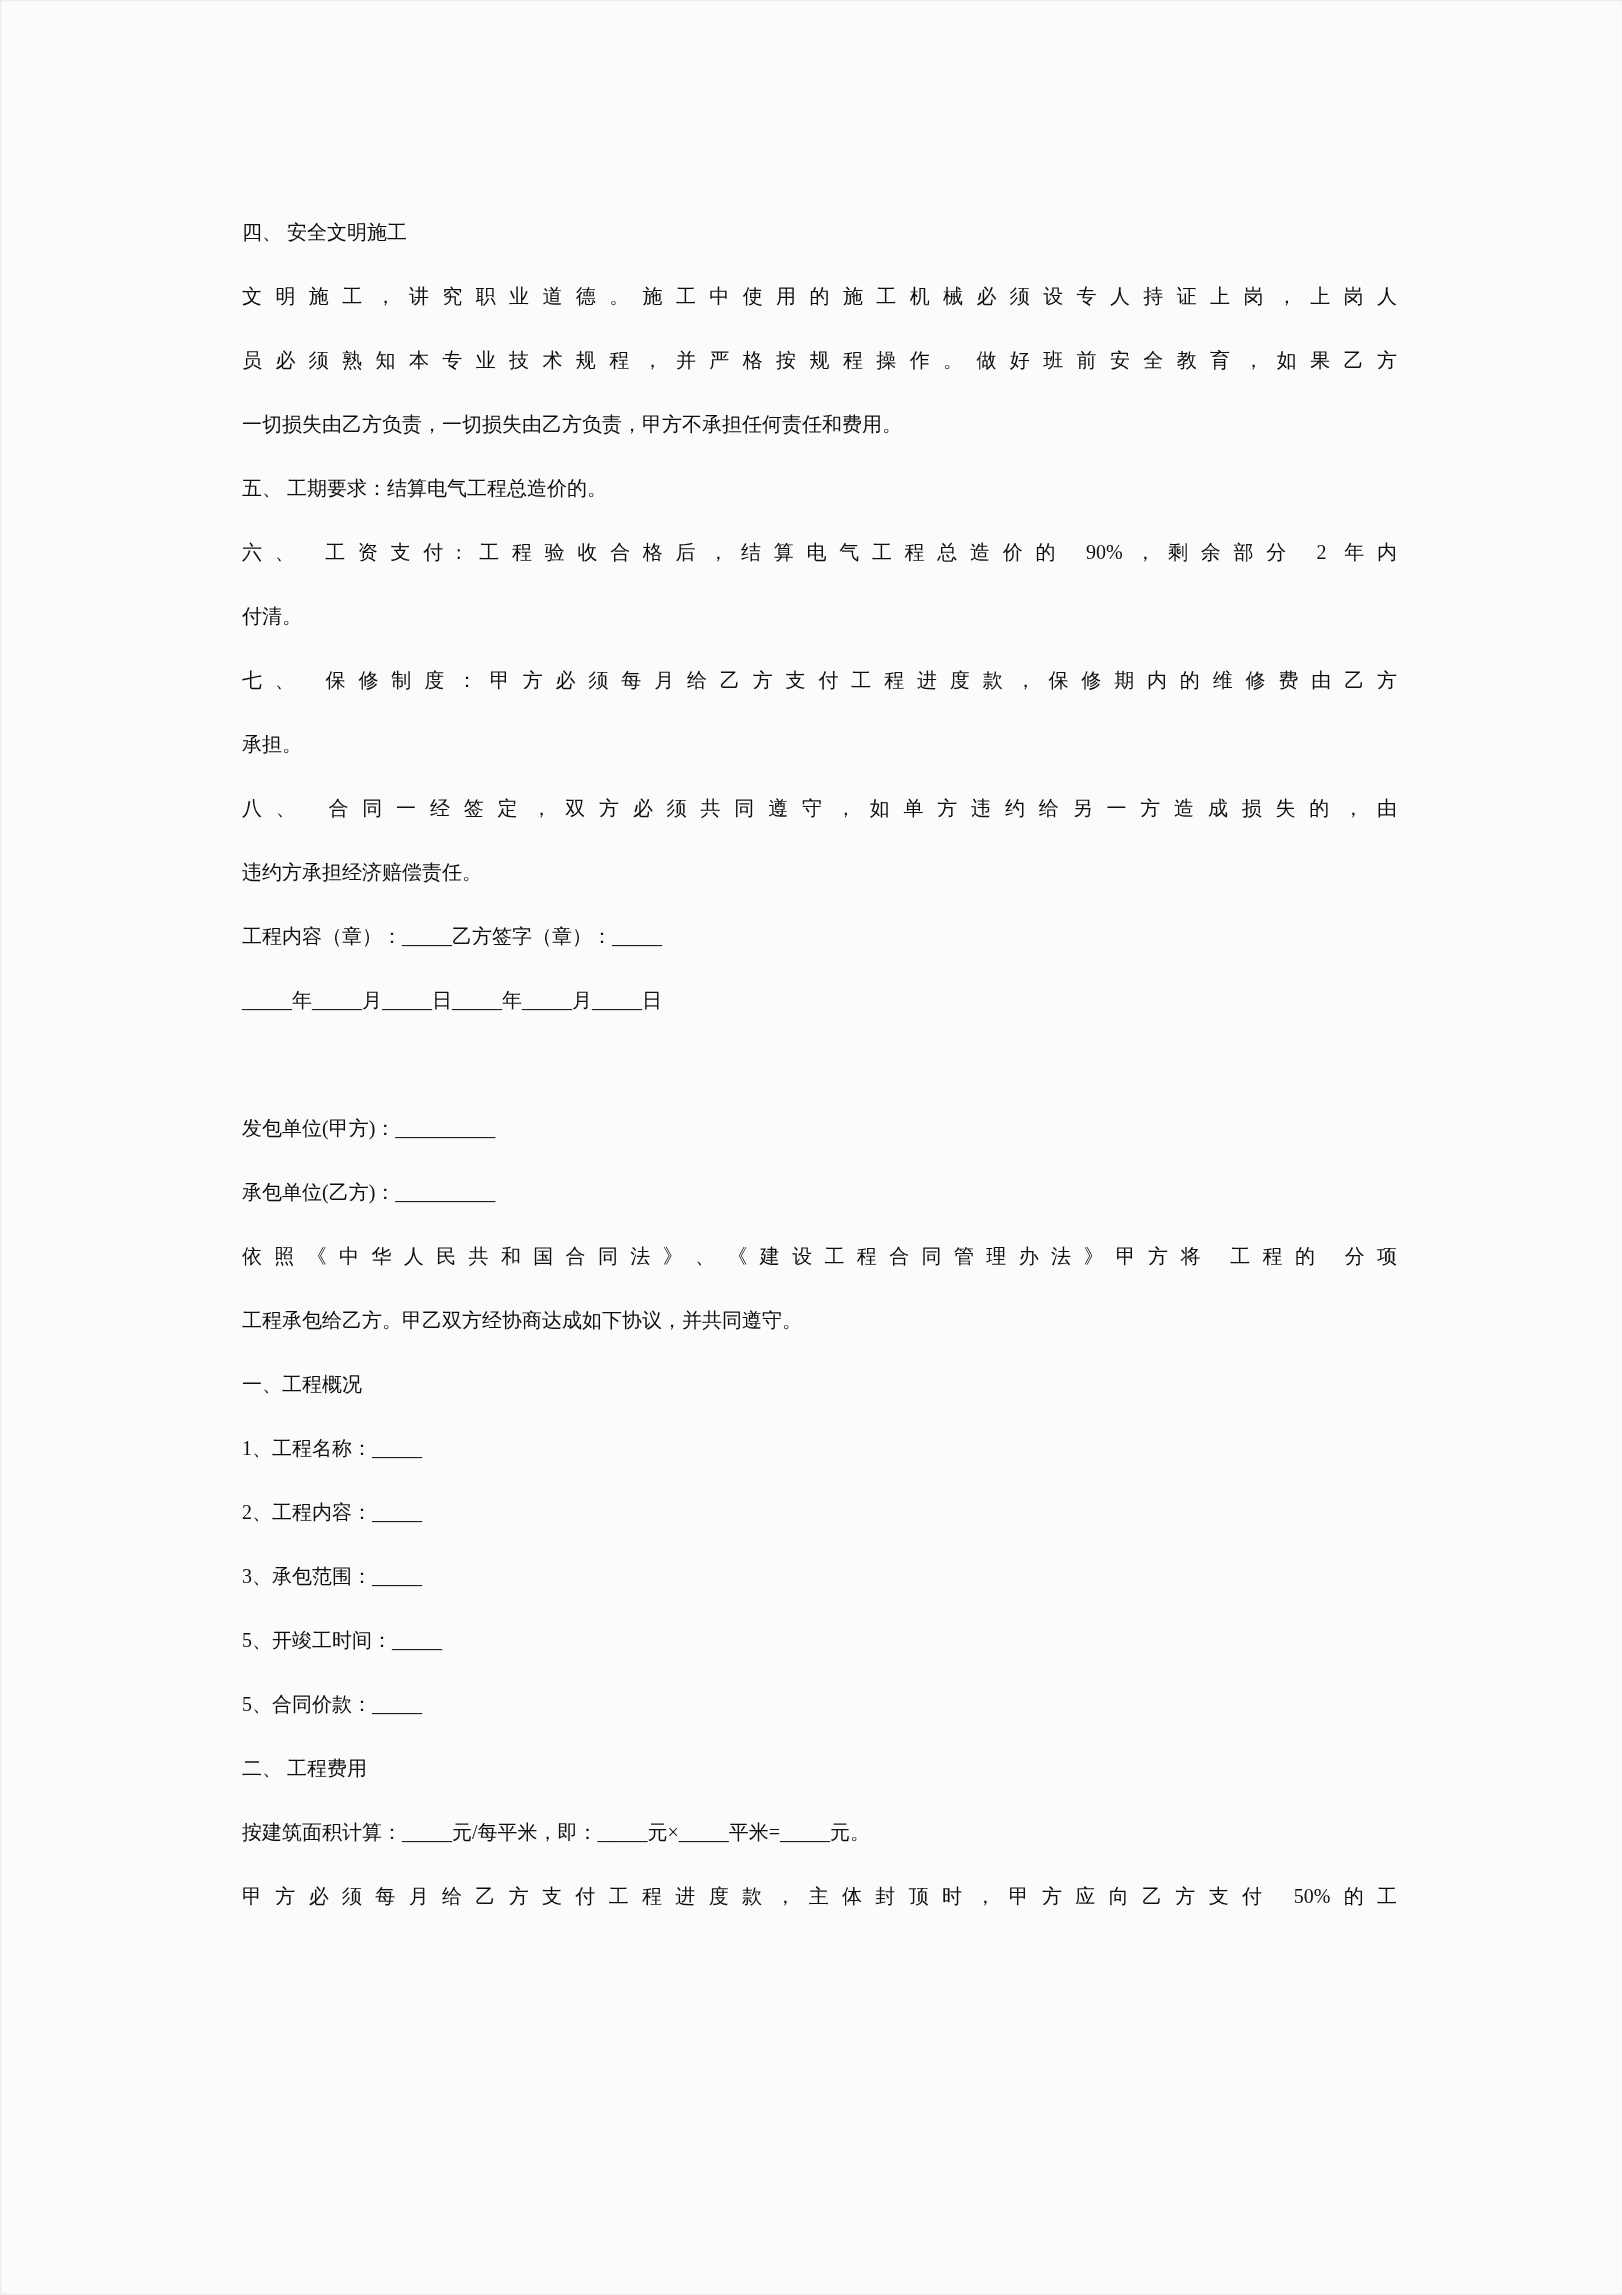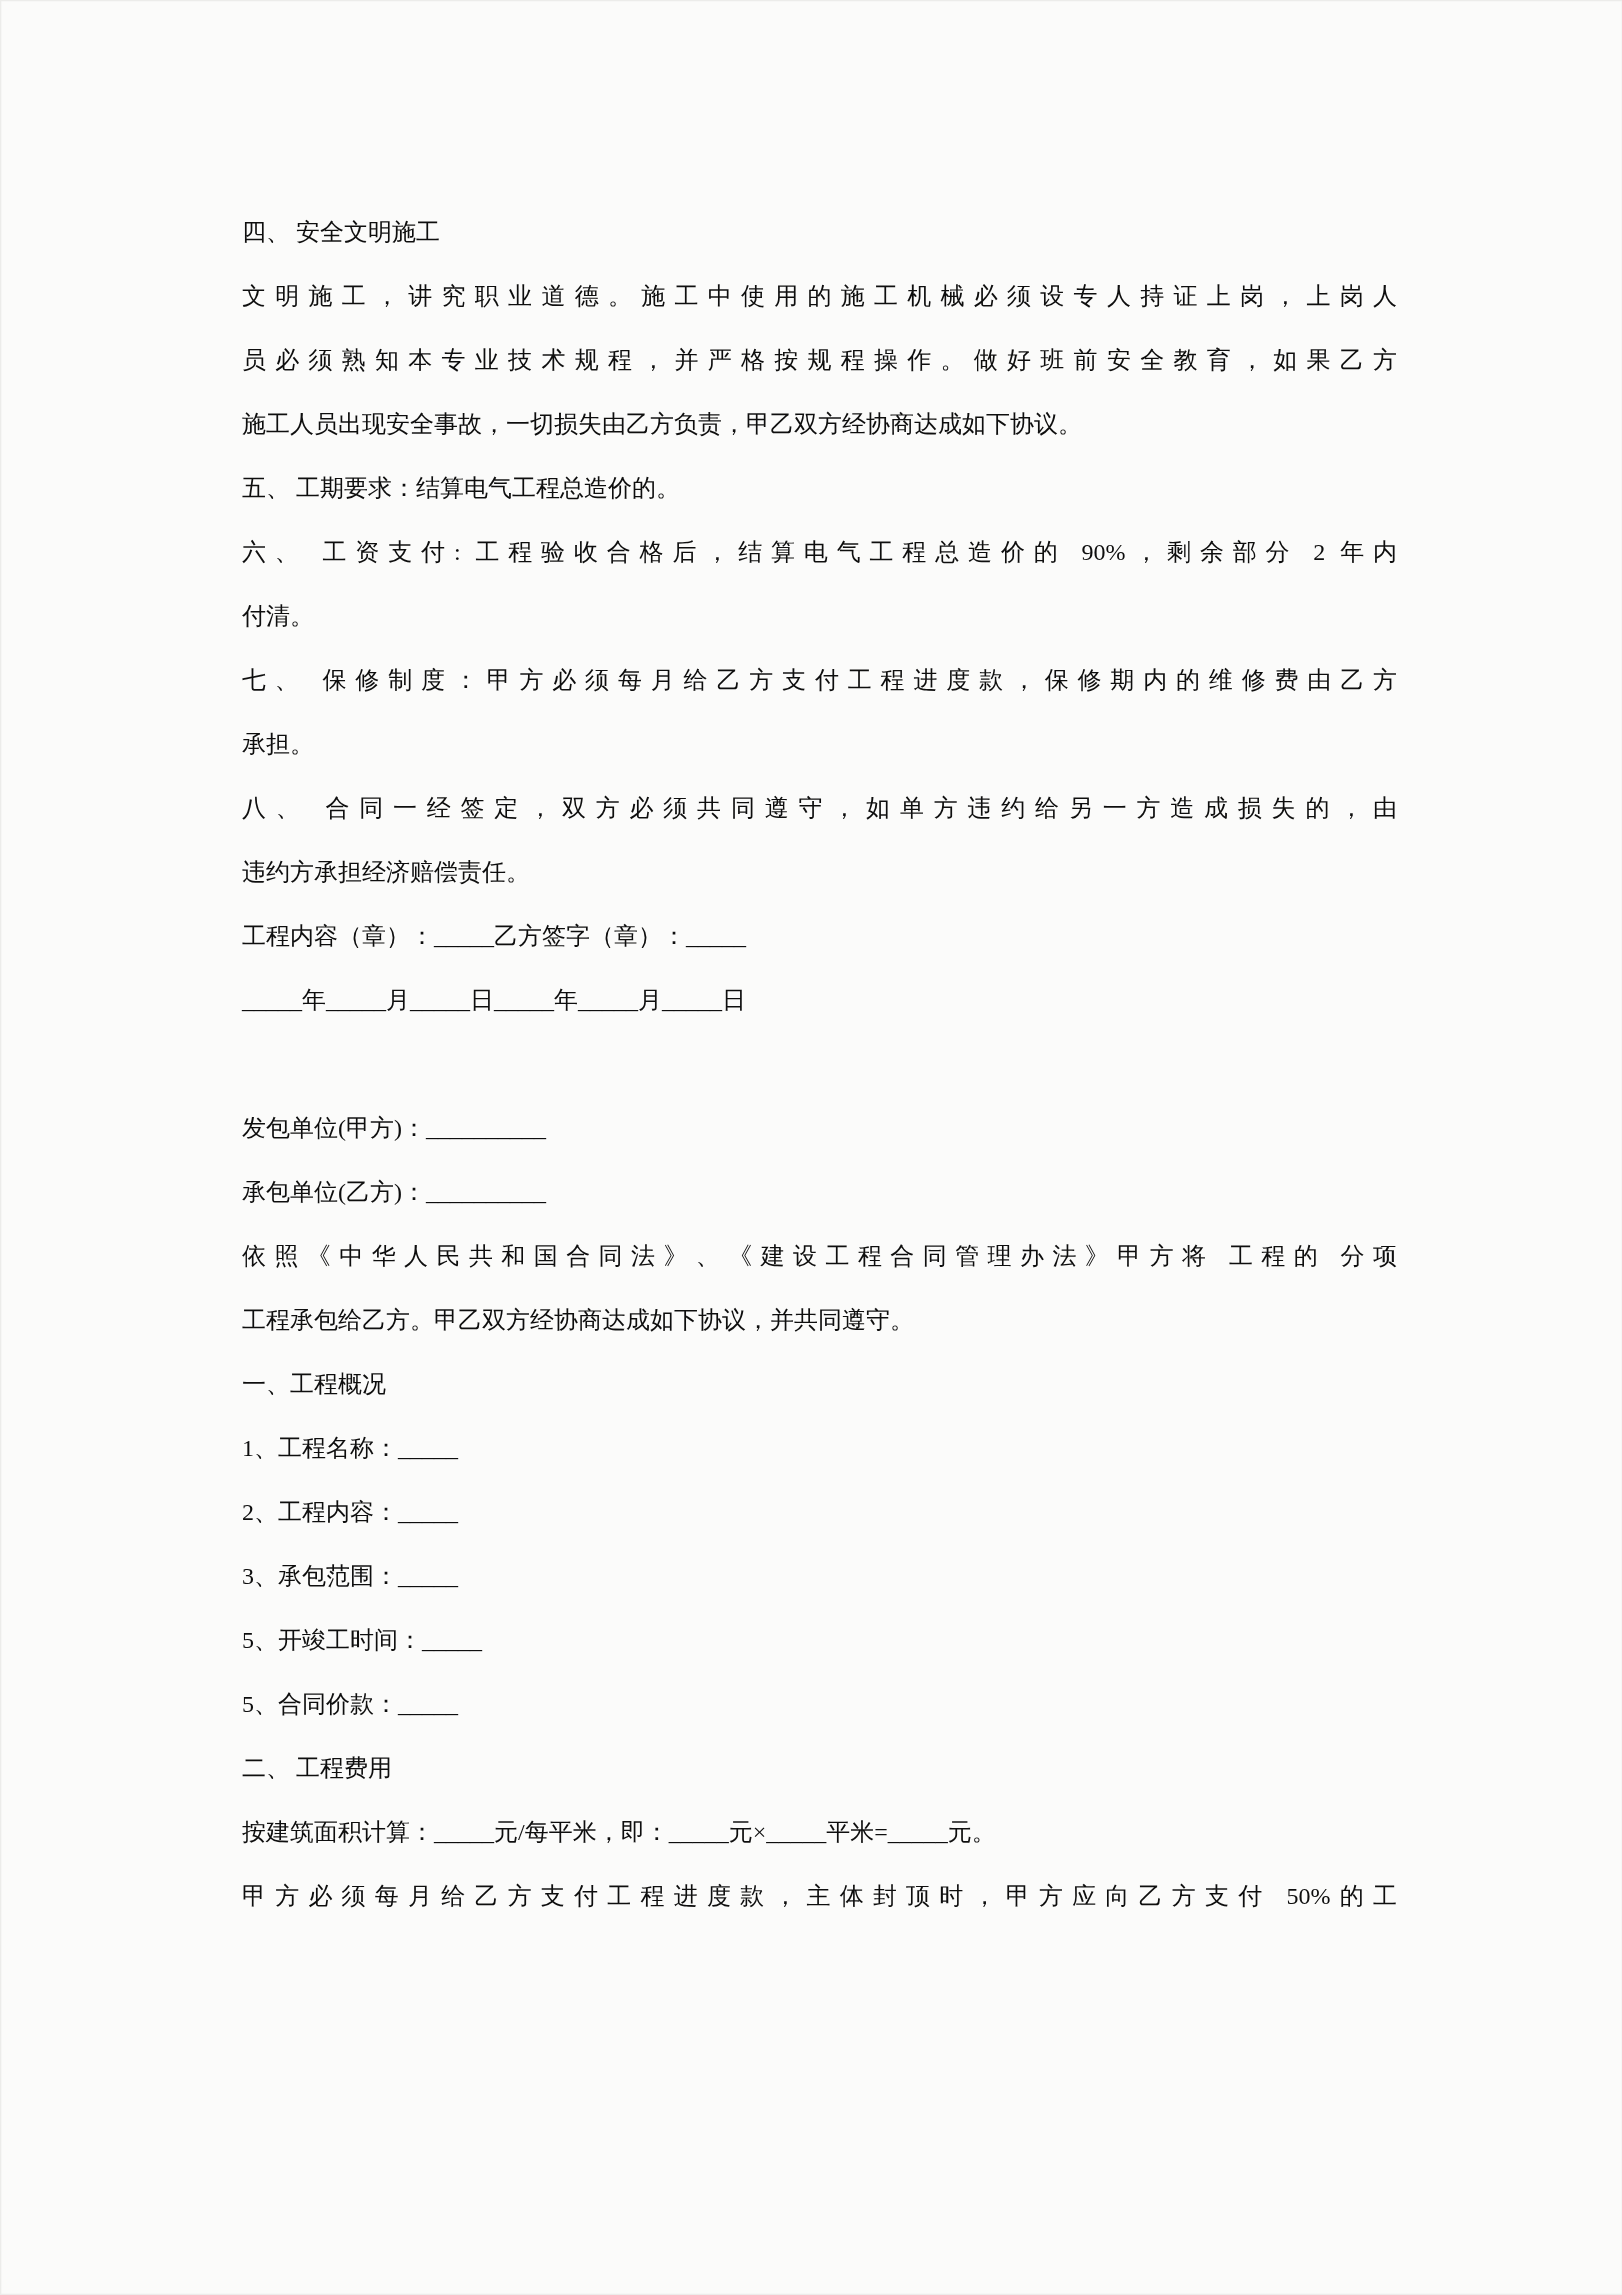--- a/index.html
+++ b/index.html
@@ -16,7 +16,7 @@
     box-shadow: inset 0 0 0 1.3px #ececea;
     padding: 200px 226px 0 242px;
     font-family: "Liberation Serif", "DejaVu Serif", serif;
-    font-size: 24px;
+    font-size: 20px;
     color: #0e0e0e;
     overflow: hidden;
   }

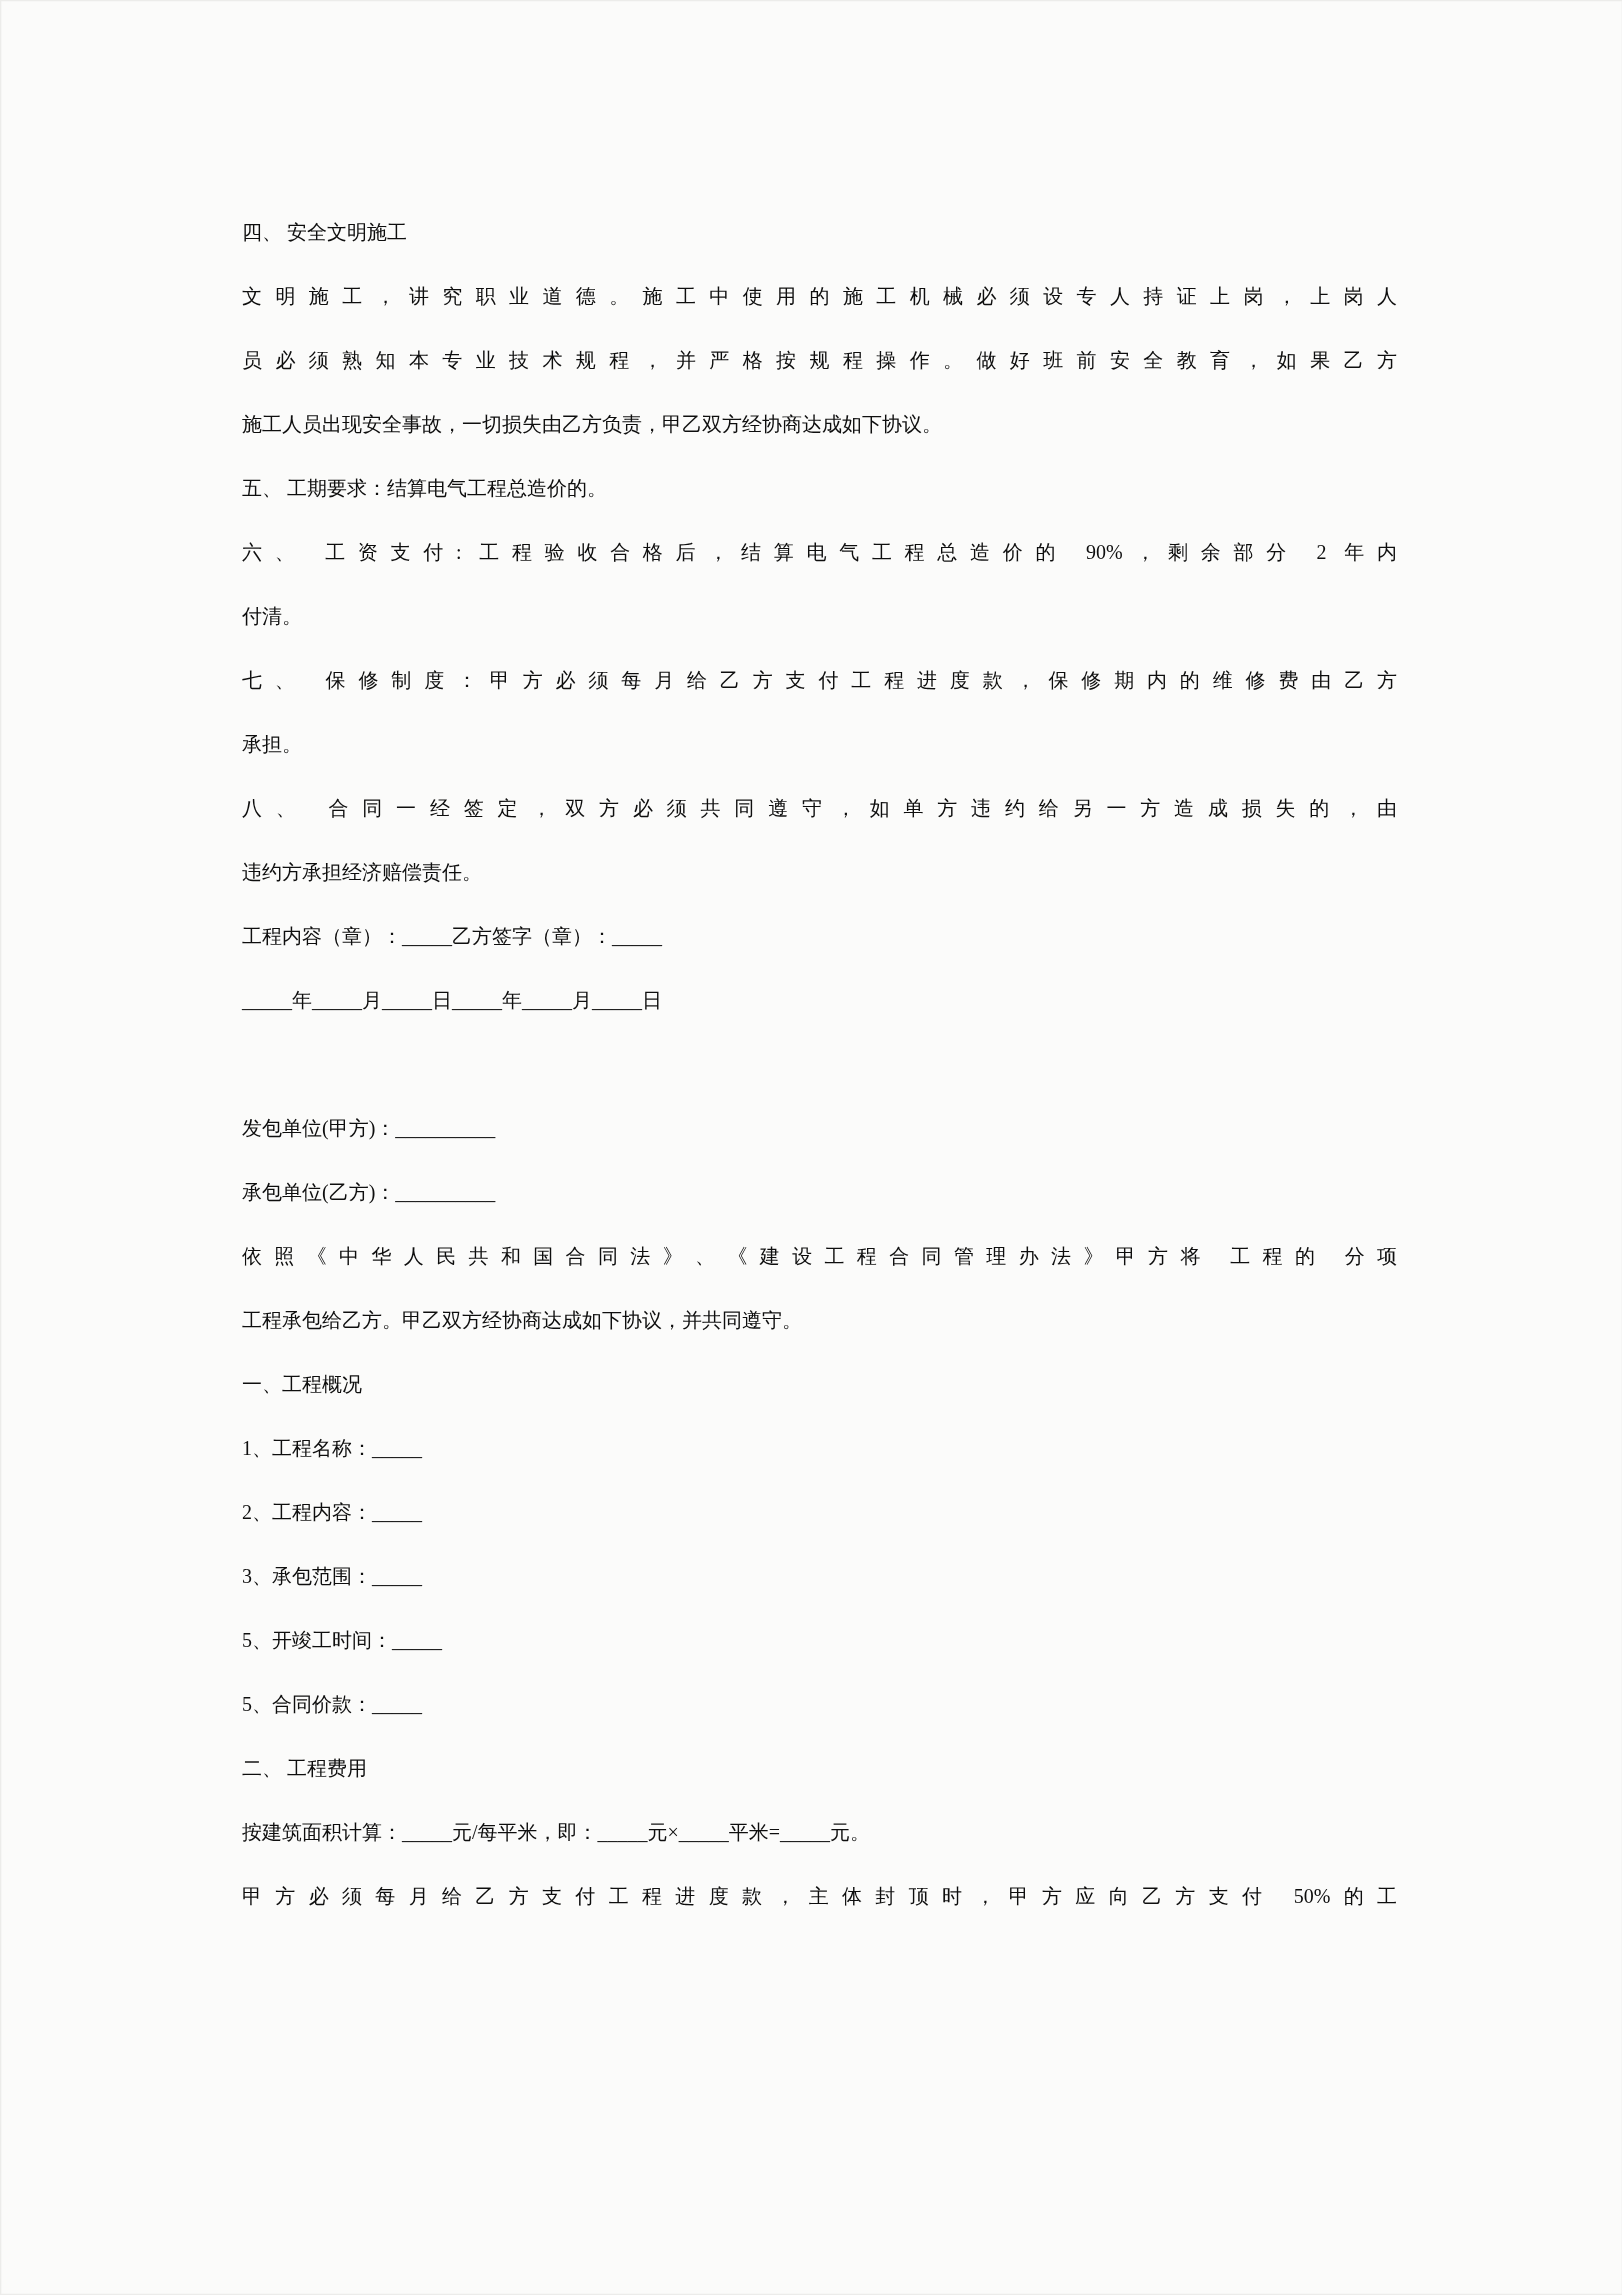--- a/index.html
+++ b/index.html
@@ -40,7 +40,7 @@
   <div class="line">四、 安全文明施工</div>
   <div class="line j">文明施工，讲究职业道德。施工中使用的施工机械必须设专人持证上岗，上岗人</div>
   <div class="line j">员必须熟知本专业技术规程，并严格按规程操作。做好班前安全教育，如果乙方</div>
-  <div class="line">施工人员出现安全事故，一切损失由乙方负责，甲乙双方经协商达成如下协议。</div>
+  <div class="line">一切损失由乙方负责，一切损失由乙方负责，甲方不承担任何责任和费用。</div>
   <div class="line">五、 工期要求：结算电气工程总造价的。</div>
   <div class="line j">六、 工资支付: 工程验收合格后，结算电气工程总造价的 90%，剩余部分 2 年内</div>
   <div class="line">付清。</div>

